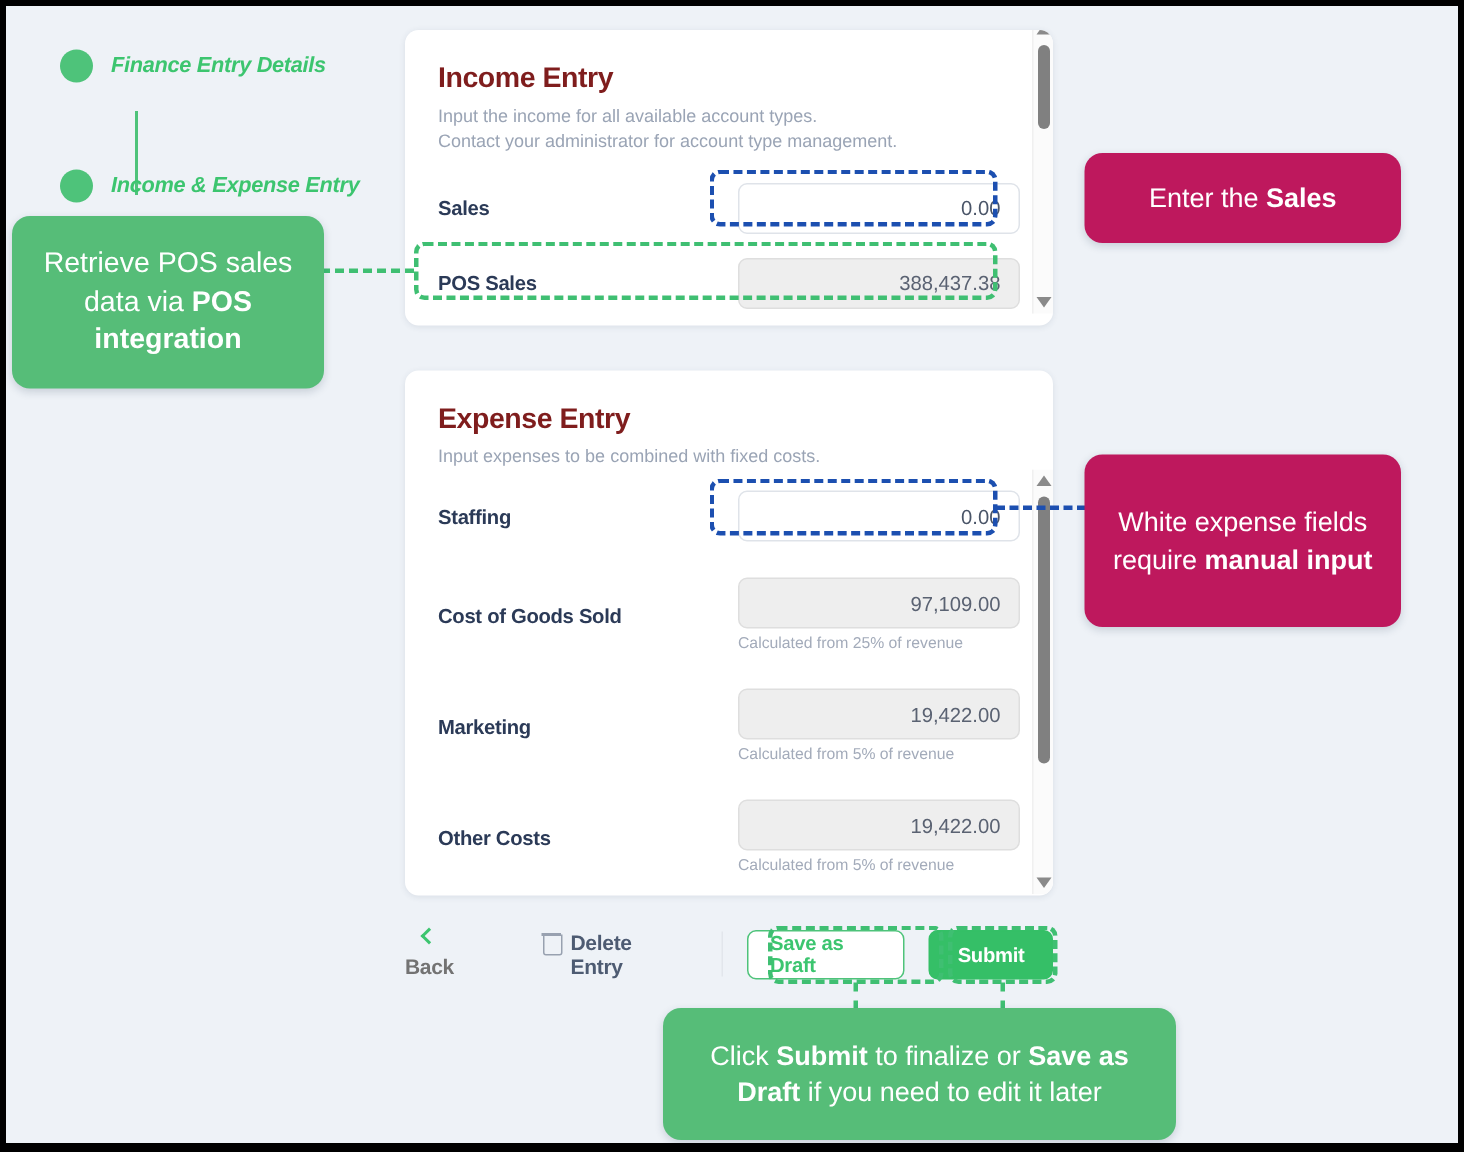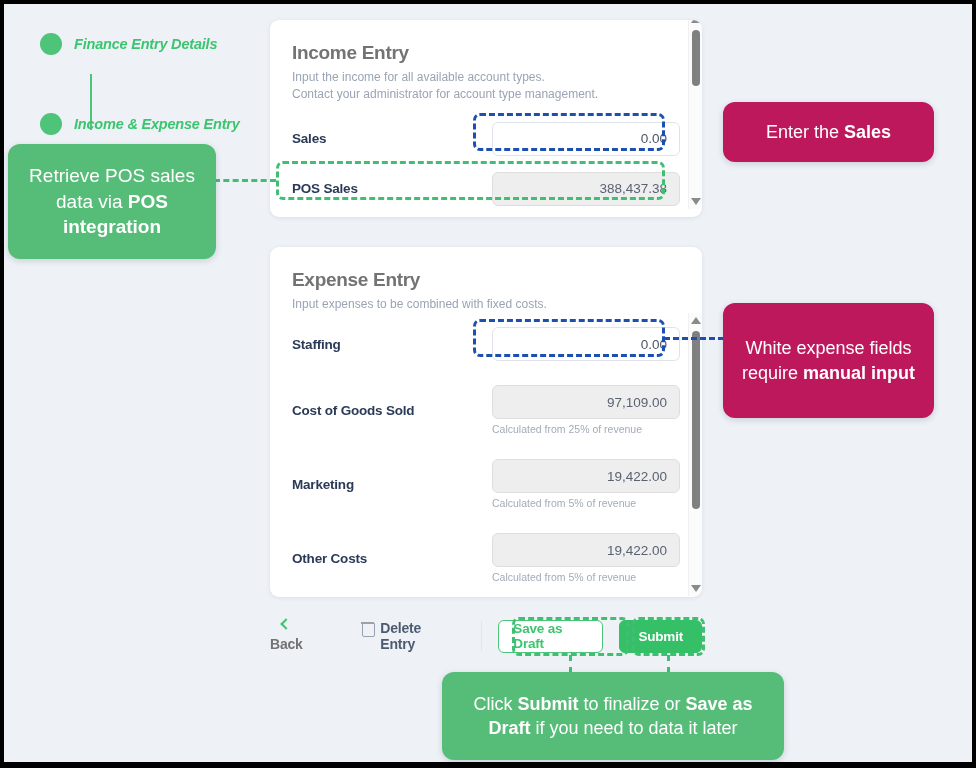--- a/index.html
+++ b/index.html
@@ -43,7 +43,7 @@
 
   .card-head { padding: 22px 22px 0 22px; }
   .card-title {
-    font-size: 19px; font-weight: bold; color: #737373;
+    font-size: 19px; font-weight: bold; color: #7f1d1d;
     letter-spacing: -0.3px; margin-bottom: 5px;
   }
   .card-sub {

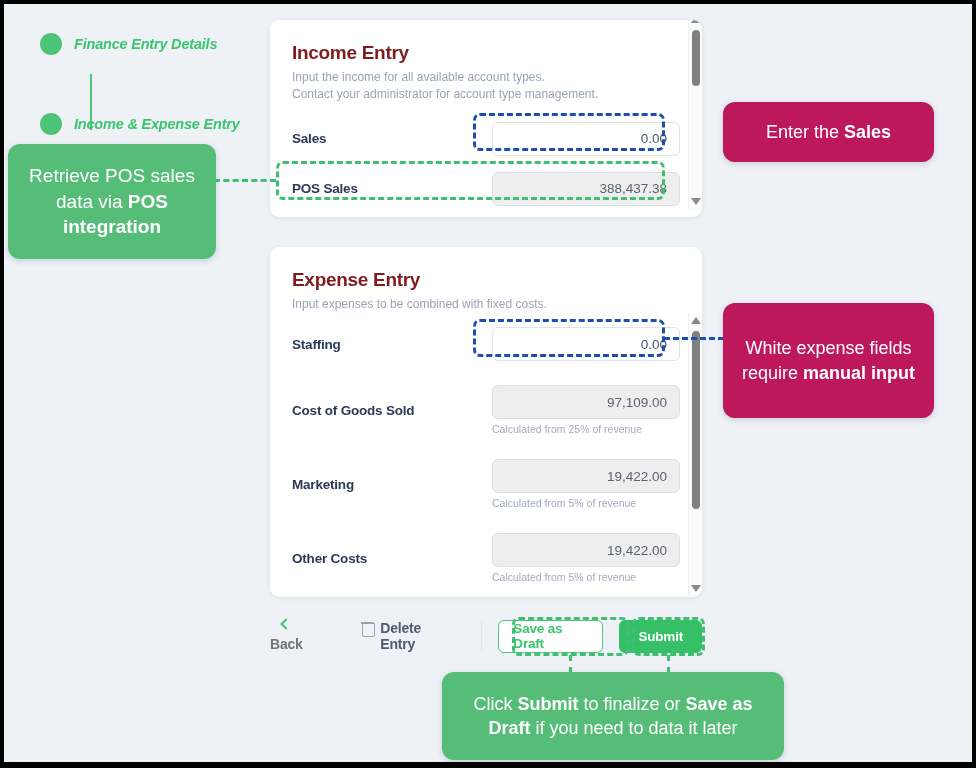--- a/index.html
+++ b/index.html
@@ -335,7 +335,7 @@
 
 <div class="callout green" id="callout-submit">
   <div>
-    <span>Click </span><b>Submit</b><span> to finalize or </span><b>Save as Draft</b><span> if you need to data it later</span>
+    <span>Click </span><b>Submit</b><span> to finalize or </span><b>Save as Draft</b><span> if you need to edit it later</span>
   </div>
 </div>
 

